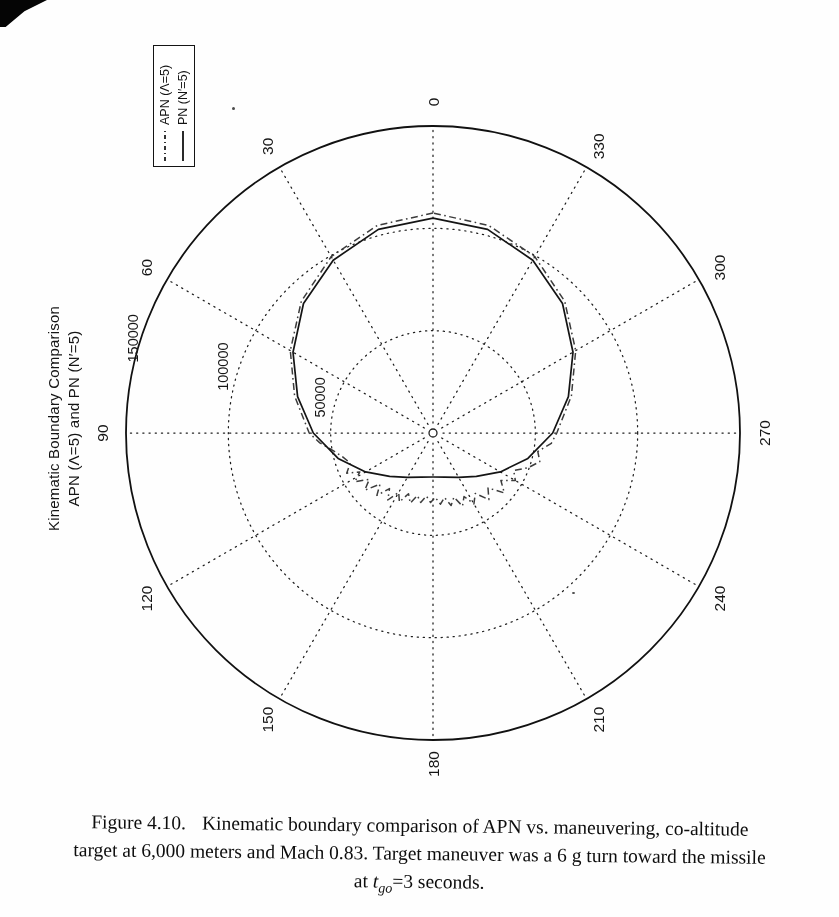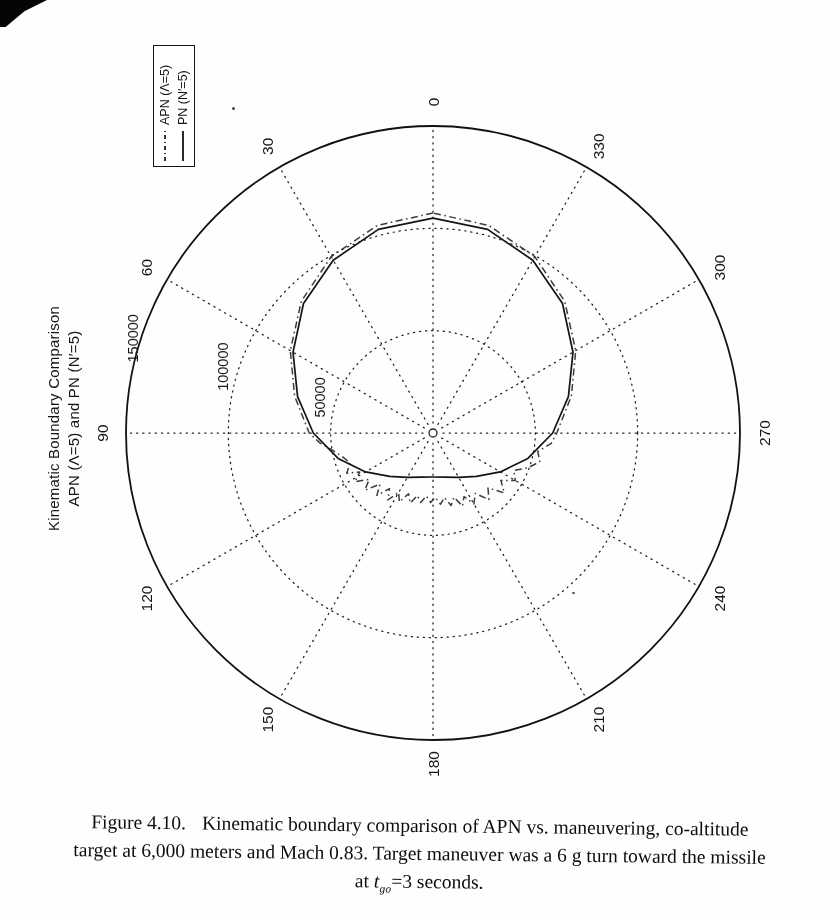--- a/index.html
+++ b/index.html
@@ -50,7 +50,7 @@
   }
   .caption .fig-label{margin-right:16px;}
   .caption i{font-style:italic;}
-  .caption sub{font-size:10px;font-family:Liberation Mono, monospace;}
+  .caption sub{font-size:14px;}
 </style>
 </head>
 <body>

